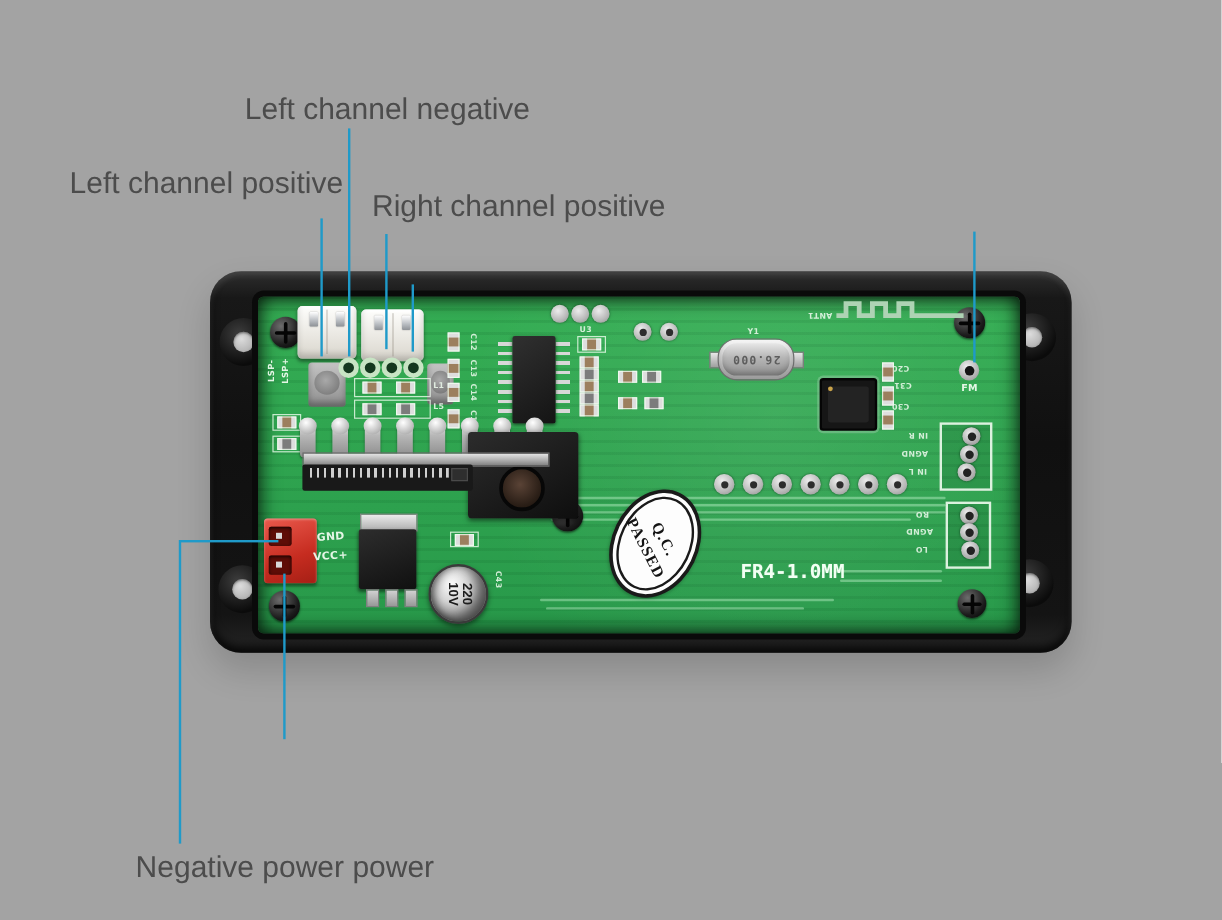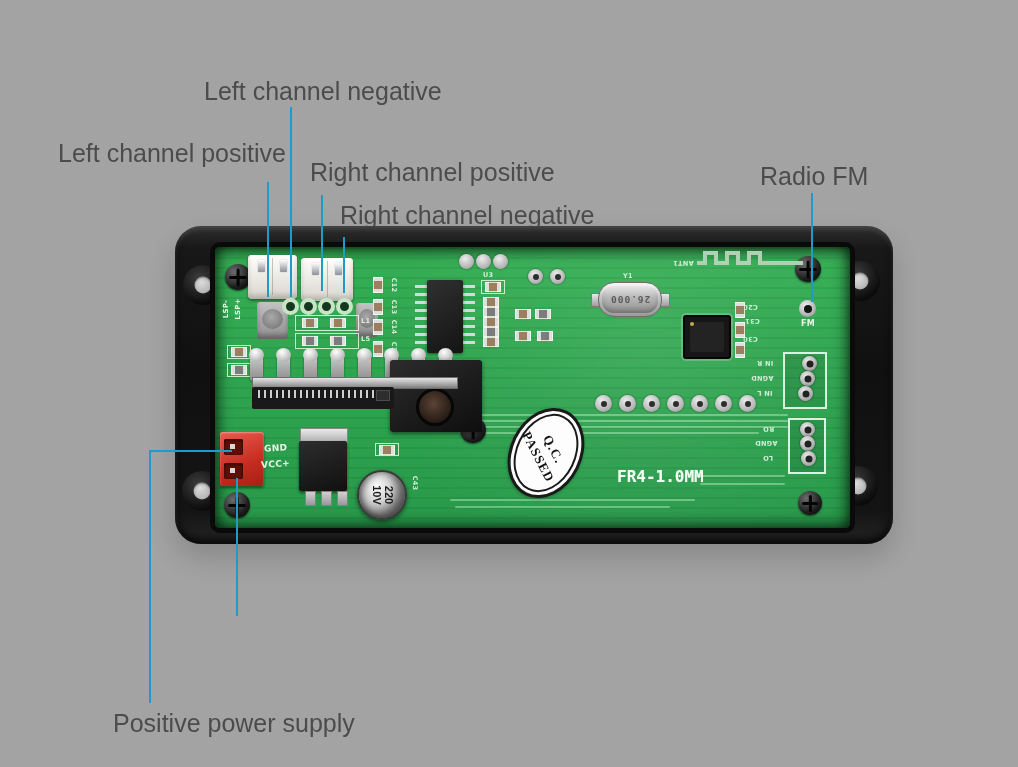--- a/index.html
+++ b/index.html
@@ -155,7 +155,6 @@
   <div class="ann" style="left:58px;top:138px;">Left channel positive</div>
   <div class="ann" style="left:310px;top:157px;">Right channel positive</div>
   <div class="ann" style="left:340px;top:200px;">Right channel negative</div>
-  <div class="ann" style="left:760px;top:161px;">Radio FM</div>
   <div class="ann" style="left:113px;top:708px;">Positive power supply</div>
 
   <div class="leader v" style="left:290px;top:107px;height:190px;"></div>

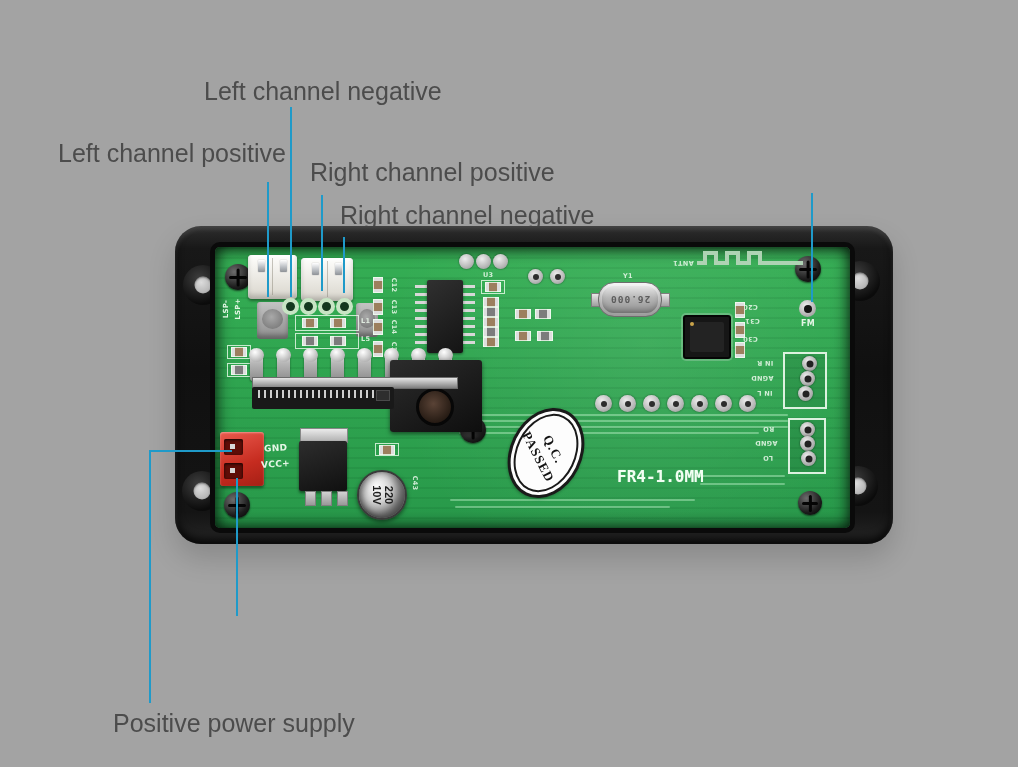--- a/index.html
+++ b/index.html
@@ -154,7 +154,6 @@
   <div class="ann" style="left:204px;top:76px;">Left channel negative</div>
   <div class="ann" style="left:58px;top:138px;">Left channel positive</div>
   <div class="ann" style="left:310px;top:157px;">Right channel positive</div>
-  <div class="ann" style="left:340px;top:200px;">Right channel negative</div>
   <div class="ann" style="left:113px;top:708px;">Positive power supply</div>
 
   <div class="leader v" style="left:290px;top:107px;height:190px;"></div>

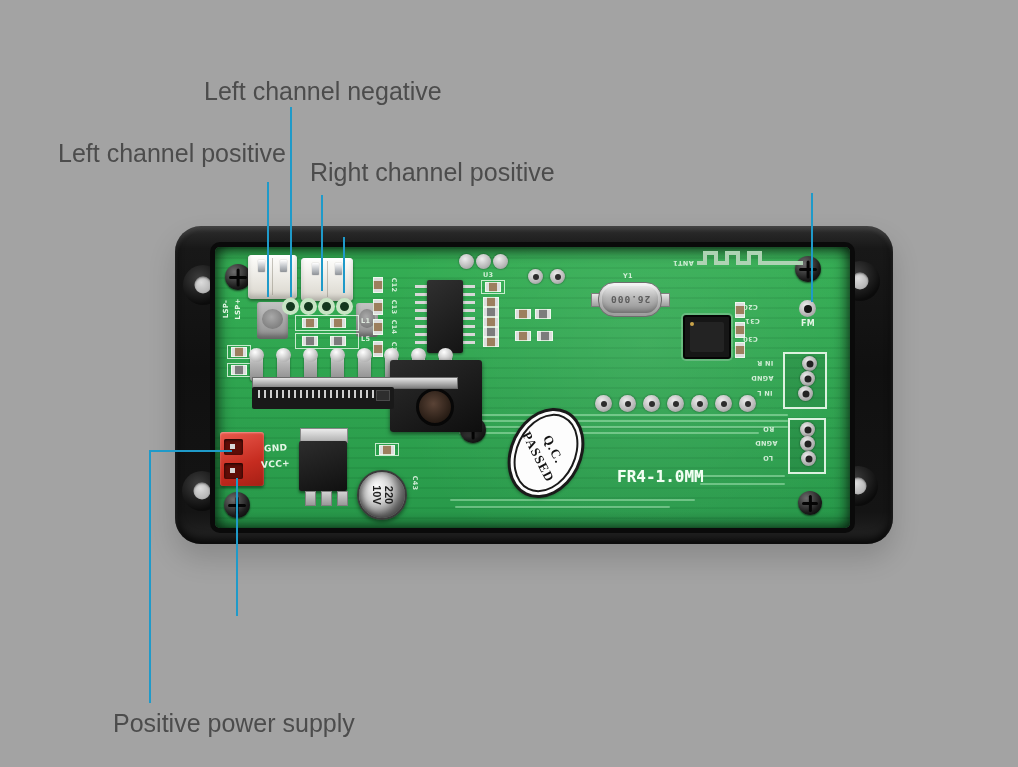--- a/index.html
+++ b/index.html
@@ -154,7 +154,7 @@
   <div class="ann" style="left:204px;top:76px;">Left channel negative</div>
   <div class="ann" style="left:58px;top:138px;">Left channel positive</div>
   <div class="ann" style="left:310px;top:157px;">Right channel positive</div>
-  <div class="ann" style="left:113px;top:708px;">Positive power supply</div>
+  <div class="ann" style="left:113px;top:708px;">Negative power power</div>
 
   <div class="leader v" style="left:290px;top:107px;height:190px;"></div>
   <div class="leader v" style="left:267px;top:182px;height:115px;"></div>

